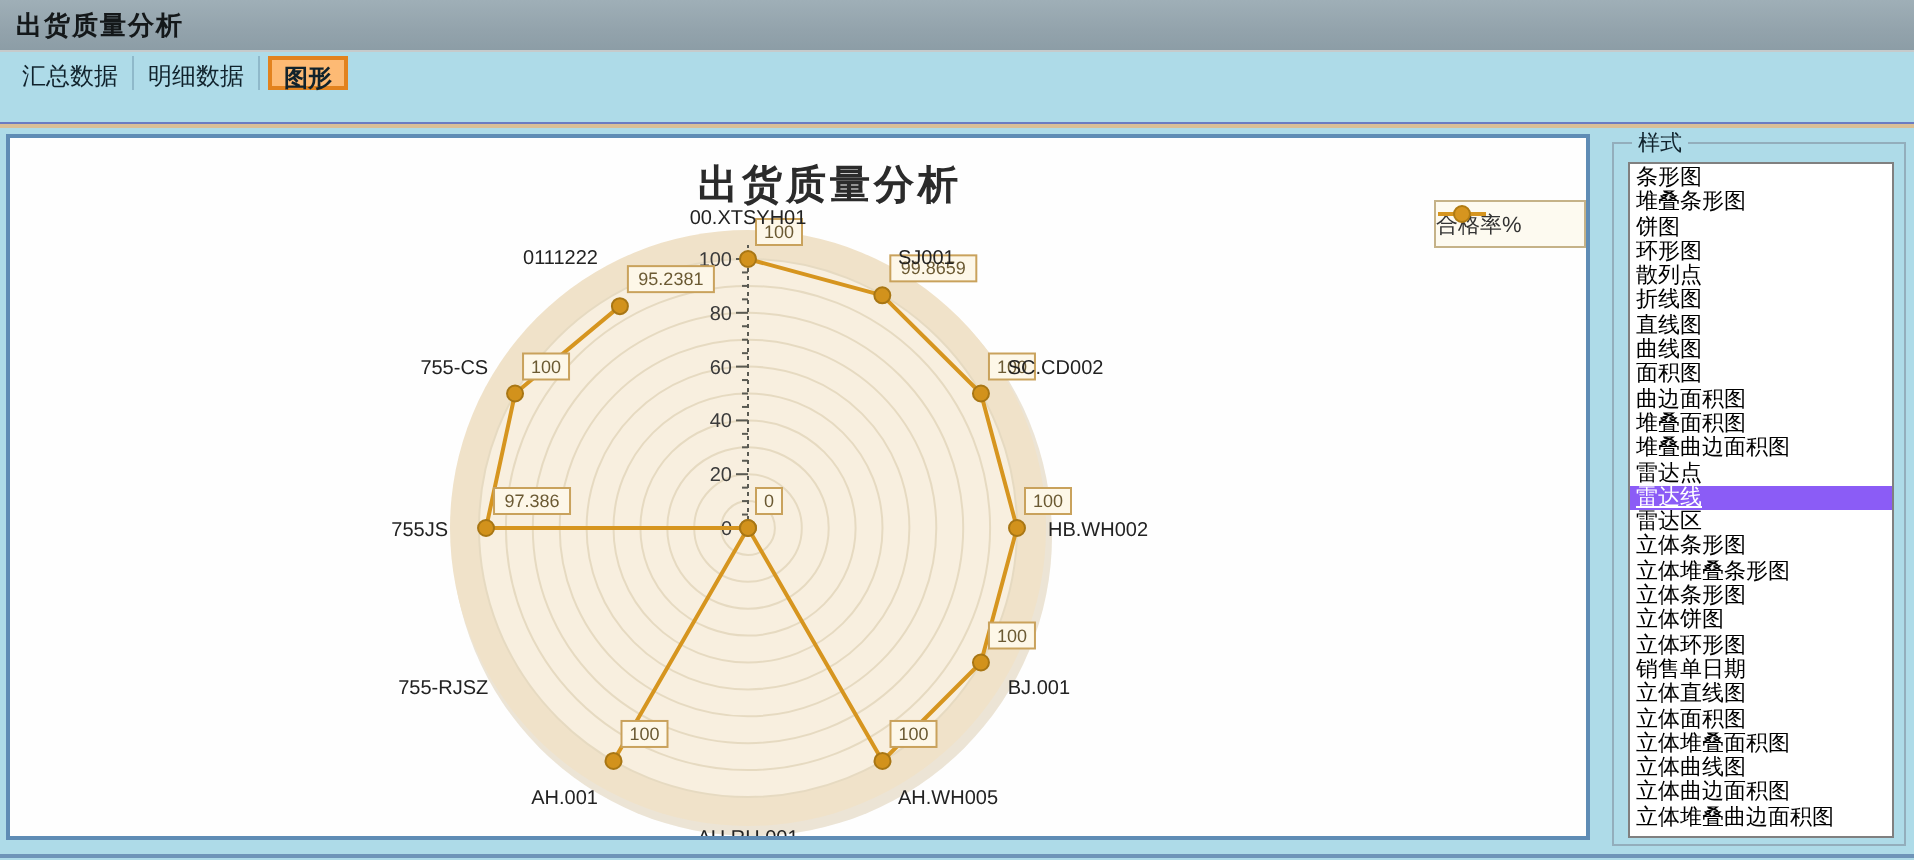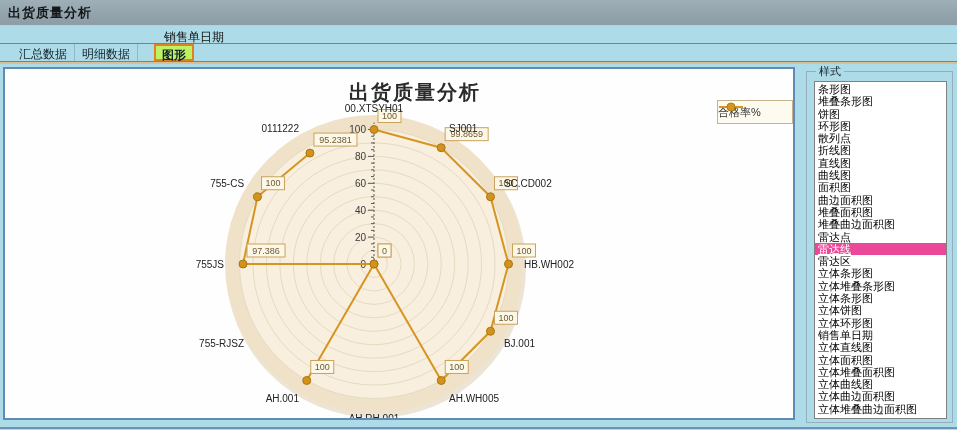--- a/index.html
+++ b/index.html
@@ -26,7 +26,7 @@
     font-family: "Liberation Sans", sans-serif; color: #111;
   }
   .line-blue-1 { position: absolute; left: 0; top: 43px; width: 957px; height: 1px; background: #6b7cc2; }
-  .tab-row { position: absolute; left: 0; top: 44px; width: 957px; height: 17px; background: #aedbe8; display: flex; align-items: stretch; padding-left: 12px; }
+  .tab-row { position: absolute; left: 0; top: 28px; width: 957px; height: 17px; background: #aedbe8; display: flex; align-items: stretch; padding-left: 4px; }
   .tab { font-size: 12px; color: #10222c; padding: 2px 7px 0 7px; border-right: 1px solid #8fb9ca; cursor: default; }
   .tab.selected {
     border: 2px solid #e2821e; border-right: 2px solid #e2821e; background: #bef264;

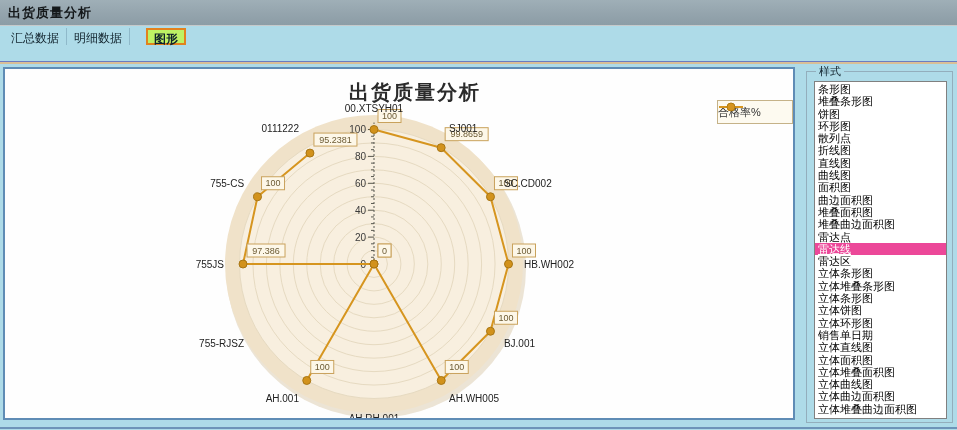--- a/index.html
+++ b/index.html
@@ -29,8 +29,8 @@
   .tab-row { position: absolute; left: 0; top: 28px; width: 957px; height: 17px; background: #aedbe8; display: flex; align-items: stretch; padding-left: 4px; }
   .tab { font-size: 12px; color: #10222c; padding: 2px 7px 0 7px; border-right: 1px solid #8fb9ca; cursor: default; }
   .tab.selected {
-    border: 2px solid #e2821e; border-right: 2px solid #e2821e; background: #bef264;
-    font-weight: bold; padding: 1px 6px 0 6px; margin-left: 16px;
+    border: 2px solid #e2821e; border-right: 2px solid #e2821e; background: #fdba74;
+    font-weight: bold; padding: 1px 6px 0 6px; margin-left: 4px;
   }
   .line-blue-2 { position: absolute; left: 0; top: 61px; width: 957px; height: 1px; background: #6b7cc2; }
   .line-tan  { position: absolute; left: 0; top: 62px; width: 957px; height: 2px; background: #d9bf97; }

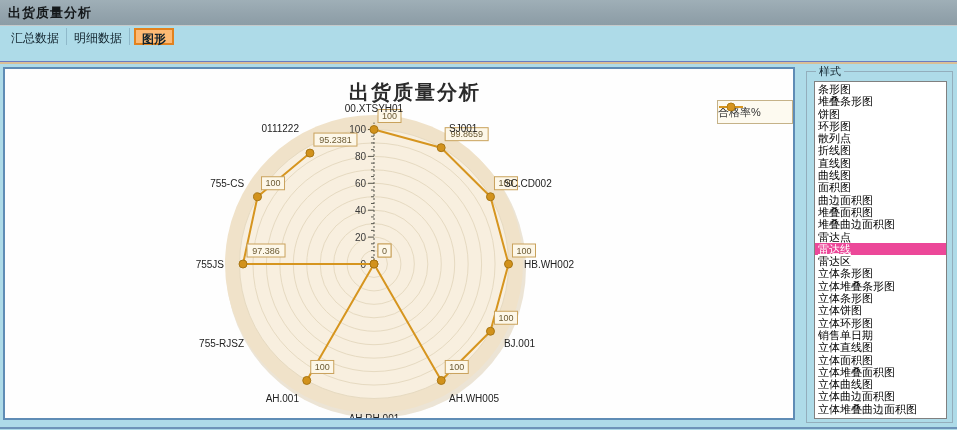--- a/index.html
+++ b/index.html
@@ -60,7 +60,7 @@
     overflow: hidden; padding: 1px 0 0 0;
   }
   .style-item { font-size: 11px; line-height: 12.3px; color: #000; padding-left: 3px; white-space: nowrap; cursor: default; }
-  .style-item.selected { background: #ec4899; color: #fff; text-decoration: underline; }
+  .style-item.selected { background: #8b5cf6; color: #fff; text-decoration: underline; }
 
   .bottom-border { position: absolute; left: 0; top: 427px; width: 957px; height: 2px; background: #6e94b8; }
 </style>

